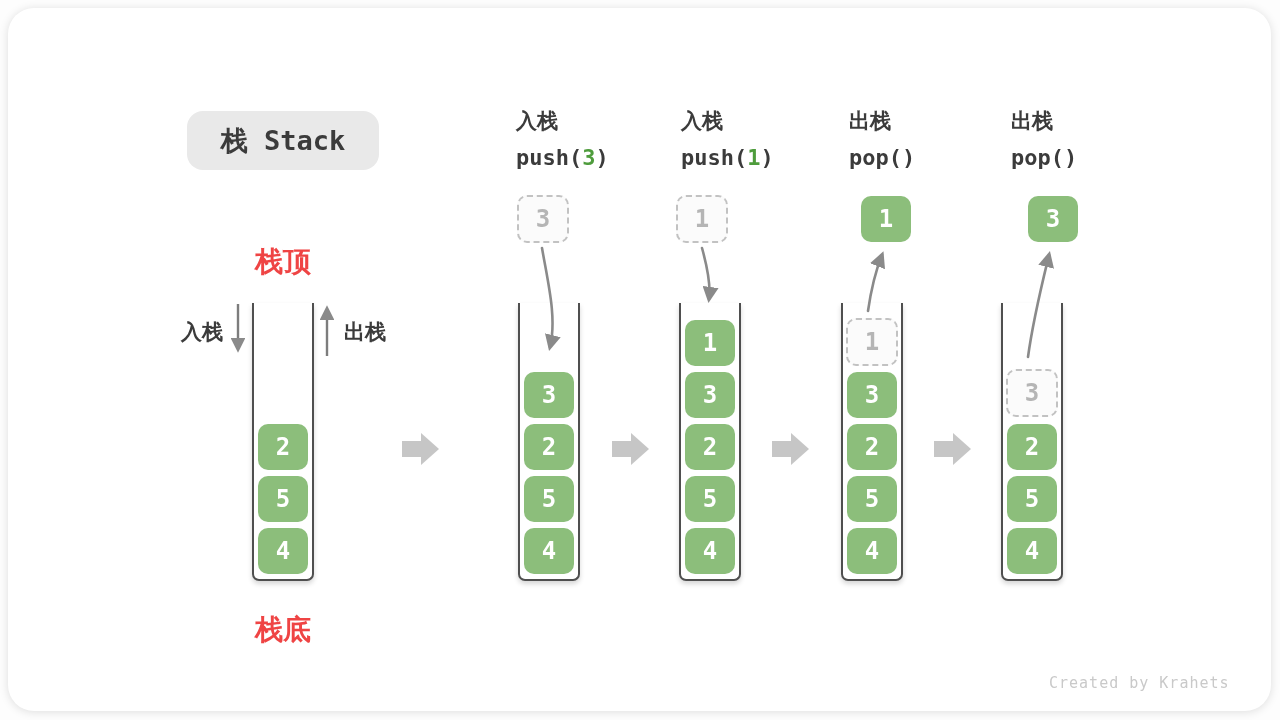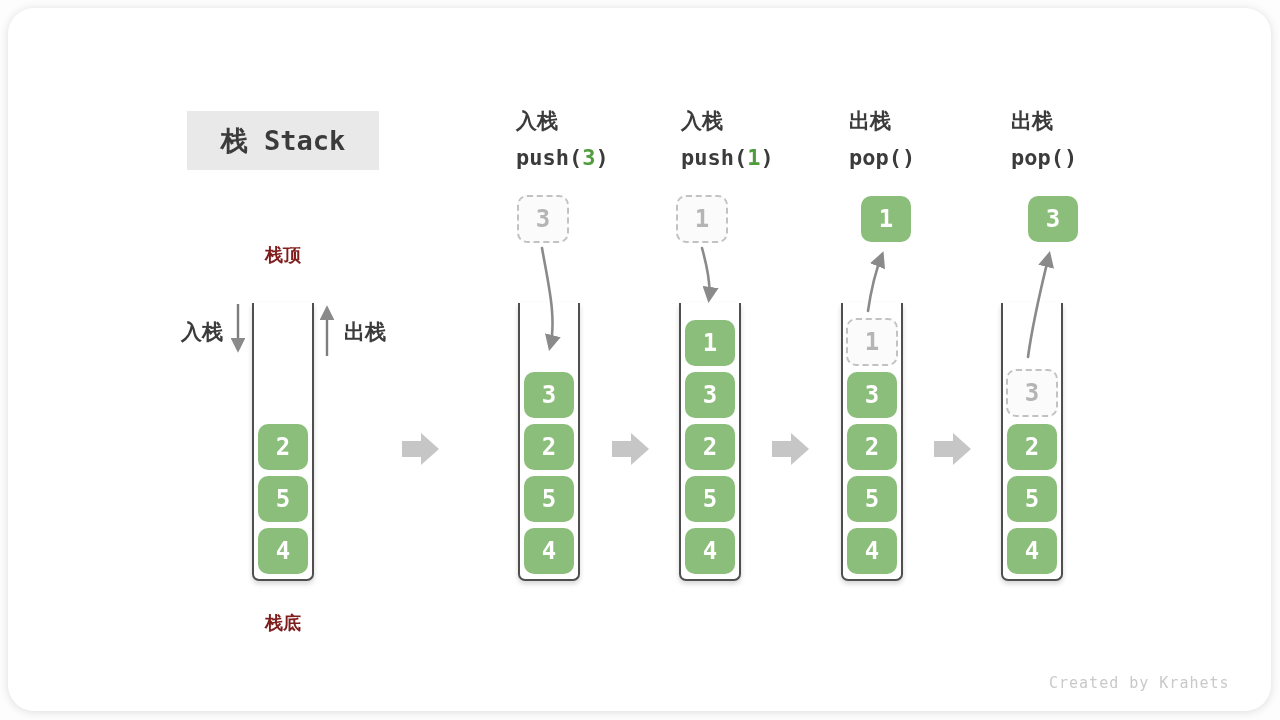--- a/index.html
+++ b/index.html
@@ -14,7 +14,7 @@
   }
   .title-box {
     position:absolute; left:187px; top:111px; width:192px; height:59px;
-    background:#E9E9E9; border-radius:0;
+    background:#E9E9E9; border-radius:16px;
     display:flex; align-items:center; justify-content:center;
     font:700 27px "DejaVu Sans Mono", monospace; color:#3B3B3B;
   }

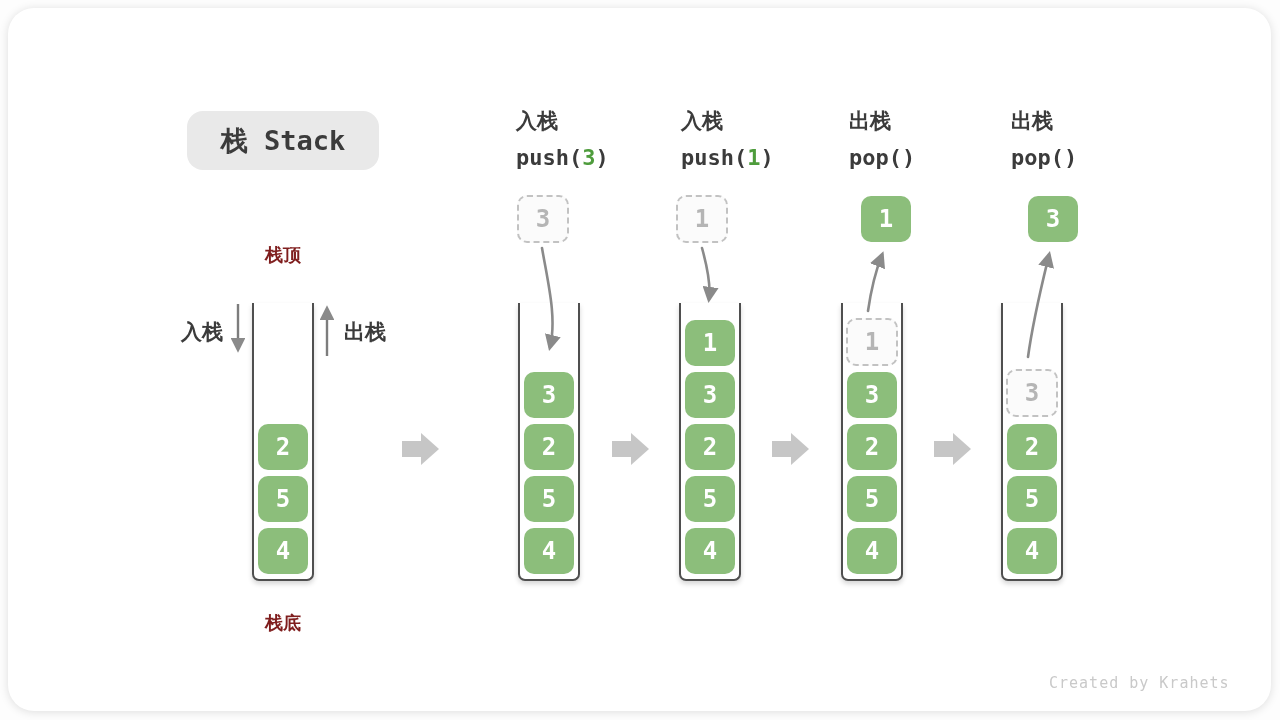--- a/index.html
+++ b/index.html
@@ -20,7 +20,7 @@
   }
   .cn-label {
     position:absolute; transform:translateX(-50%);
-    font-weight:700; font-size:18px; color:#7f1d1d; white-space:nowrap;
+    font-weight:700; font-size:28px; color:#ef4444; white-space:nowrap;
   }
   .side-label {
     position:absolute; font-weight:700; font-size:21px; color:#3B3B3B; white-space:nowrap;

